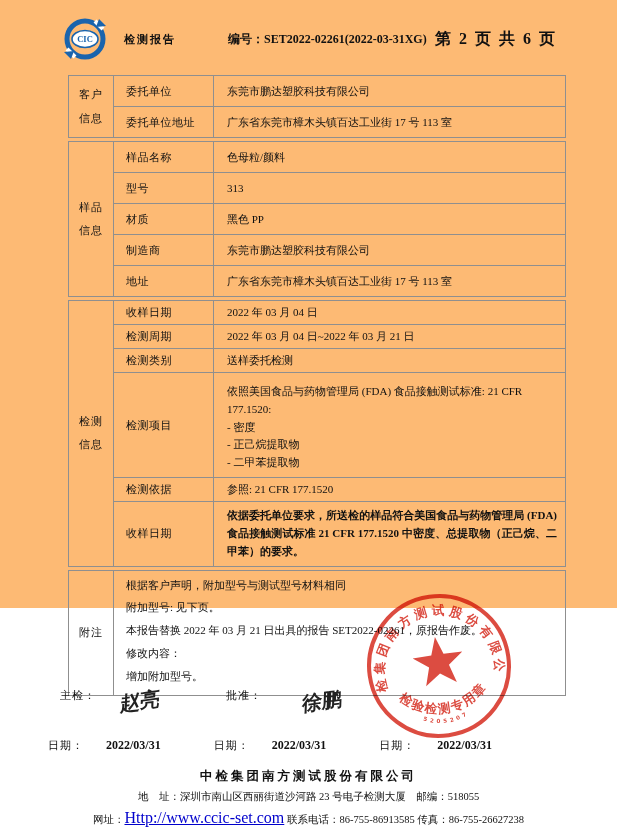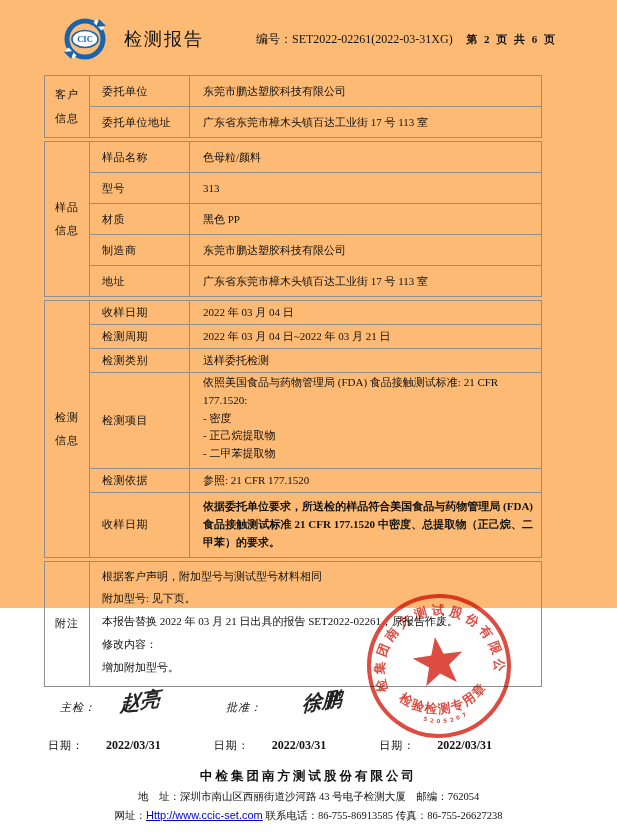--- a/index.html
+++ b/index.html
@@ -14,7 +14,7 @@
   .report-header{position:absolute;top:16px;left:60px;width:497px;display:flex;align-items:center;}
   .logo{width:50px;height:46px;flex:0 0 auto;}
   .logo text{font-family:"Liberation Serif",serif;}
-  .report-title{margin-left:14px;font-size:18px;font-weight:normal;letter-spacing:2px;}
+  .report-title{margin-left:14px;font-size:11px;font-weight:bold;letter-spacing:2px;}
   .report-no{margin-left:52px;font-size:12px;font-weight:normal;}
   .page-info{margin-left:auto;font-size:11px;font-weight:bold;letter-spacing:2px;}
 

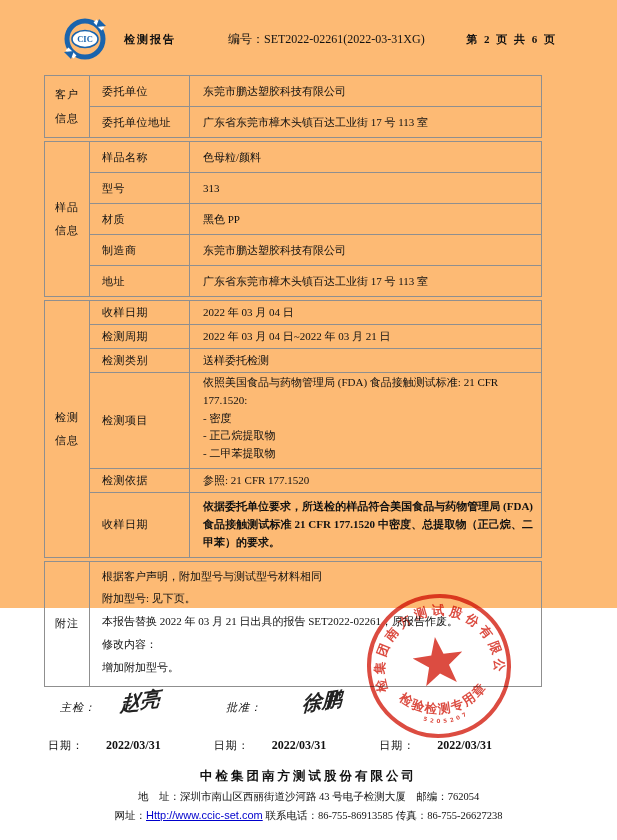--- a/index.html
+++ b/index.html
@@ -15,7 +15,7 @@
   .logo{width:50px;height:46px;flex:0 0 auto;}
   .logo text{font-family:"Liberation Serif",serif;}
   .report-title{margin-left:14px;font-size:11px;font-weight:bold;letter-spacing:2px;}
-  .report-no{margin-left:52px;font-size:12px;font-weight:normal;}
+  .report-no{margin-left:52px;font-size:12px;font-weight:bold;}
   .page-info{margin-left:auto;font-size:11px;font-weight:bold;letter-spacing:2px;}
 
   

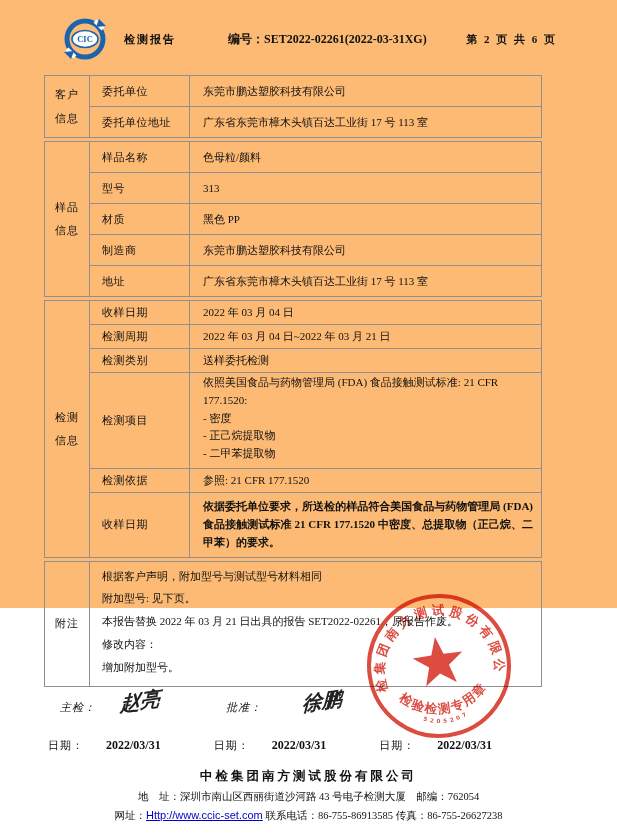--- a/index.html
+++ b/index.html
@@ -16,7 +16,7 @@
   .logo text{font-family:"Liberation Serif",serif;}
   .report-title{margin-left:14px;font-size:11px;font-weight:bold;letter-spacing:2px;}
   .report-no{margin-left:52px;font-size:12px;font-weight:bold;}
-  .page-info{margin-left:auto;font-size:11px;font-weight:bold;letter-spacing:2px;}
+  .page-info{margin-left:auto;font-size:16px;font-weight:bold;letter-spacing:2px;}
 
   
   .tables{position:absolute;top:75px;left:44px;width:497px;}

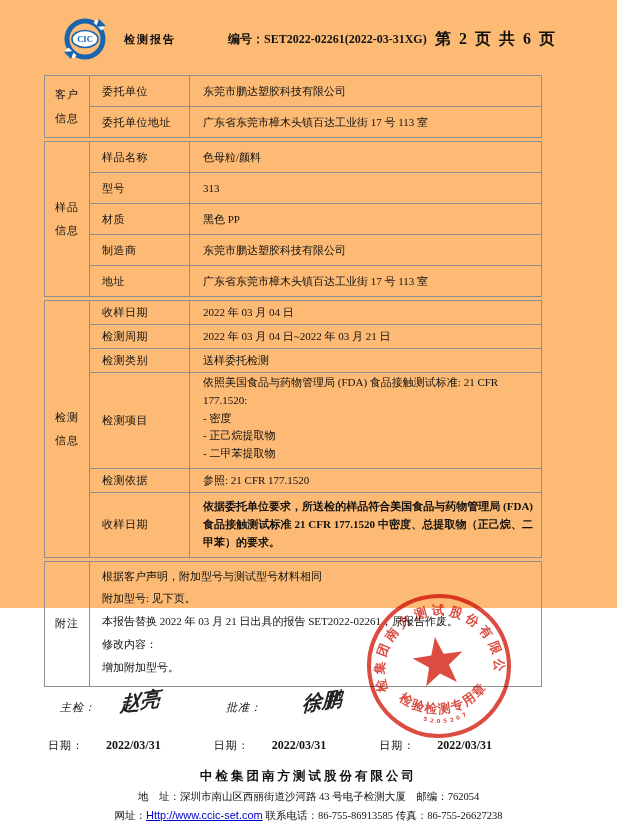--- a/index.html
+++ b/index.html
@@ -19,7 +19,7 @@
   .page-info{margin-left:auto;font-size:16px;font-weight:bold;letter-spacing:2px;}
 
   
-  .tables{position:absolute;top:75px;left:44px;width:497px;}
+  .tables{position:absolute;top:75px;left:68px;width:497px;}
   table{border-collapse:collapse;width:497px;margin:0 0 3px 0;table-layout:fixed;}
   td{border:1px solid #8f8f8f;font-size:11px;color:#111;padding:2px 8px;vertical-align:middle;}
   col.c-sec{width:45px;} col.c-lbl{width:100px;} col.c-val{width:352px;}

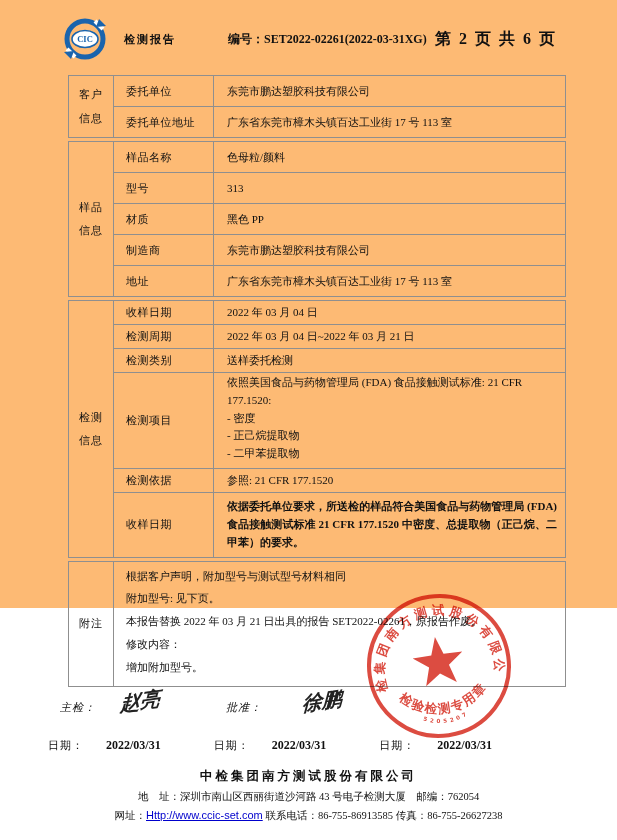--- a/index.html
+++ b/index.html
@@ -27,7 +27,7 @@
   .lbl{padding-left:12px;letter-spacing:.5px;}
   .val{padding-left:13px;}
   .h32{height:31px;} .h24{height:24px;}
-  .multiline{white-space:pre-line;line-height:1.62;padding-top:1px;padding-bottom:5px;}
+  .multiline{white-space:pre-line;line-height:1.62;padding-top:10px;padding-bottom:5px;}
   .wrapcell{line-height:1.62;padding-top:5px;padding-bottom:5px;text-align:justify;font-weight:bold;}
   .note-cell{white-space:pre-line;line-height:2.08;padding:3px 10px 7px 12px;vertical-align:top;}
 

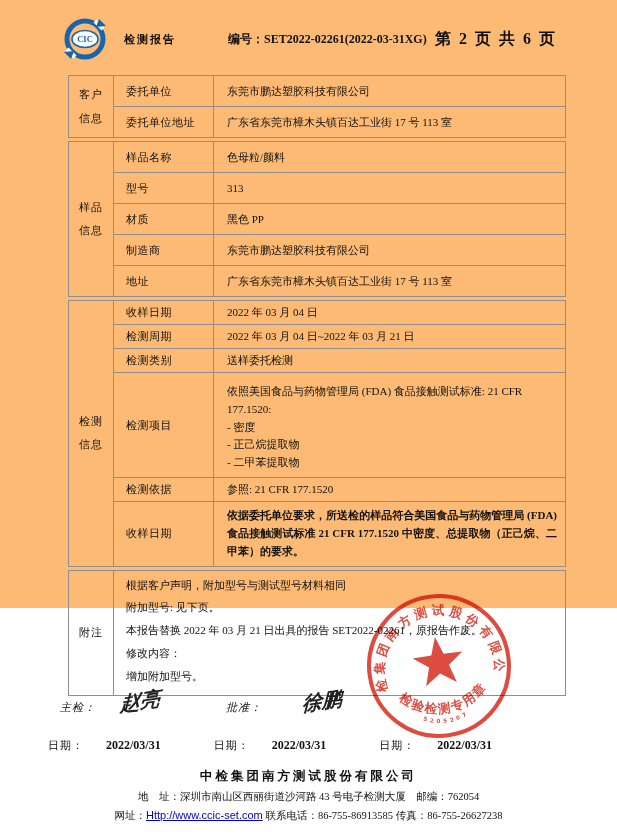--- a/index.html
+++ b/index.html
@@ -33,7 +33,7 @@
 
   
   .sign-row{position:absolute;top:688px;left:60px;width:497px;display:flex;align-items:center;}
-  .sign-group{width:166px;display:flex;align-items:flex-end;font-style:italic;}
+  .sign-group{width:166px;display:flex;align-items:flex-start;}
   .sign-label{font-size:11px;letter-spacing:1px;white-space:nowrap;}
   .sign-name{margin-left:24px;font-family:"DejaVu Sans",sans-serif;font-size:20px;font-weight:bold;
              transform:rotate(-8deg) skewX(-10deg);color:#222;white-space:nowrap;}

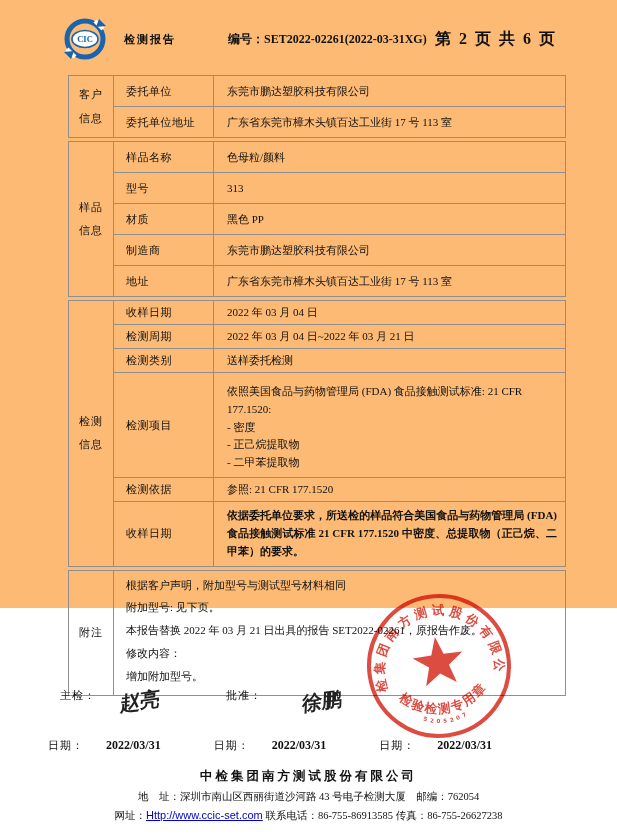--- a/index.html
+++ b/index.html
@@ -236,7 +236,7 @@
 
   <div class="footer">
     <div class="footer-company">中检集团南方测试股份有限公司</div>
-    <div class="footer-line">地　址：深圳市南山区西丽街道沙河路 43 号电子检测大厦　邮编：762054</div>
+    <div class="footer-line">地　址：深圳市南山区西丽街道沙河路 23 号电子检测大厦　邮编：518055</div>
     <div class="footer-line"><span>网址：</span><a class="footer-link" href="#">Http://www.ccic-set.com</a><span> 联系电话：86-755-86913585 传真：86-755-26627238</span></div>
   </div>
 

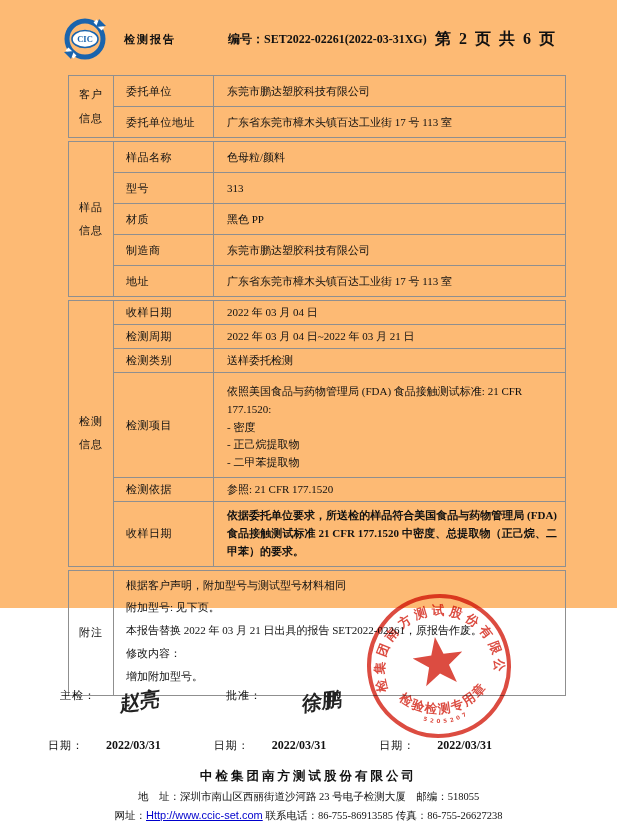--- a/index.html
+++ b/index.html
@@ -54,7 +54,7 @@
   .footer{position:absolute;top:768px;left:0;width:617px;text-align:center;}
   .footer-company{font-size:12.5px;font-weight:bold;letter-spacing:3px;}
   .footer-line{font-size:10.5px;margin-top:5px;}
-  .footer-link{color:#0000cc;text-decoration:underline;font-family:Liberation Sans, sans-serif;font-size:11px;}
+  .footer-link{color:#0000cc;text-decoration:underline;font-family:Liberation Serif, serif;font-size:16px;}
 </style>
 </head>
 <body>

